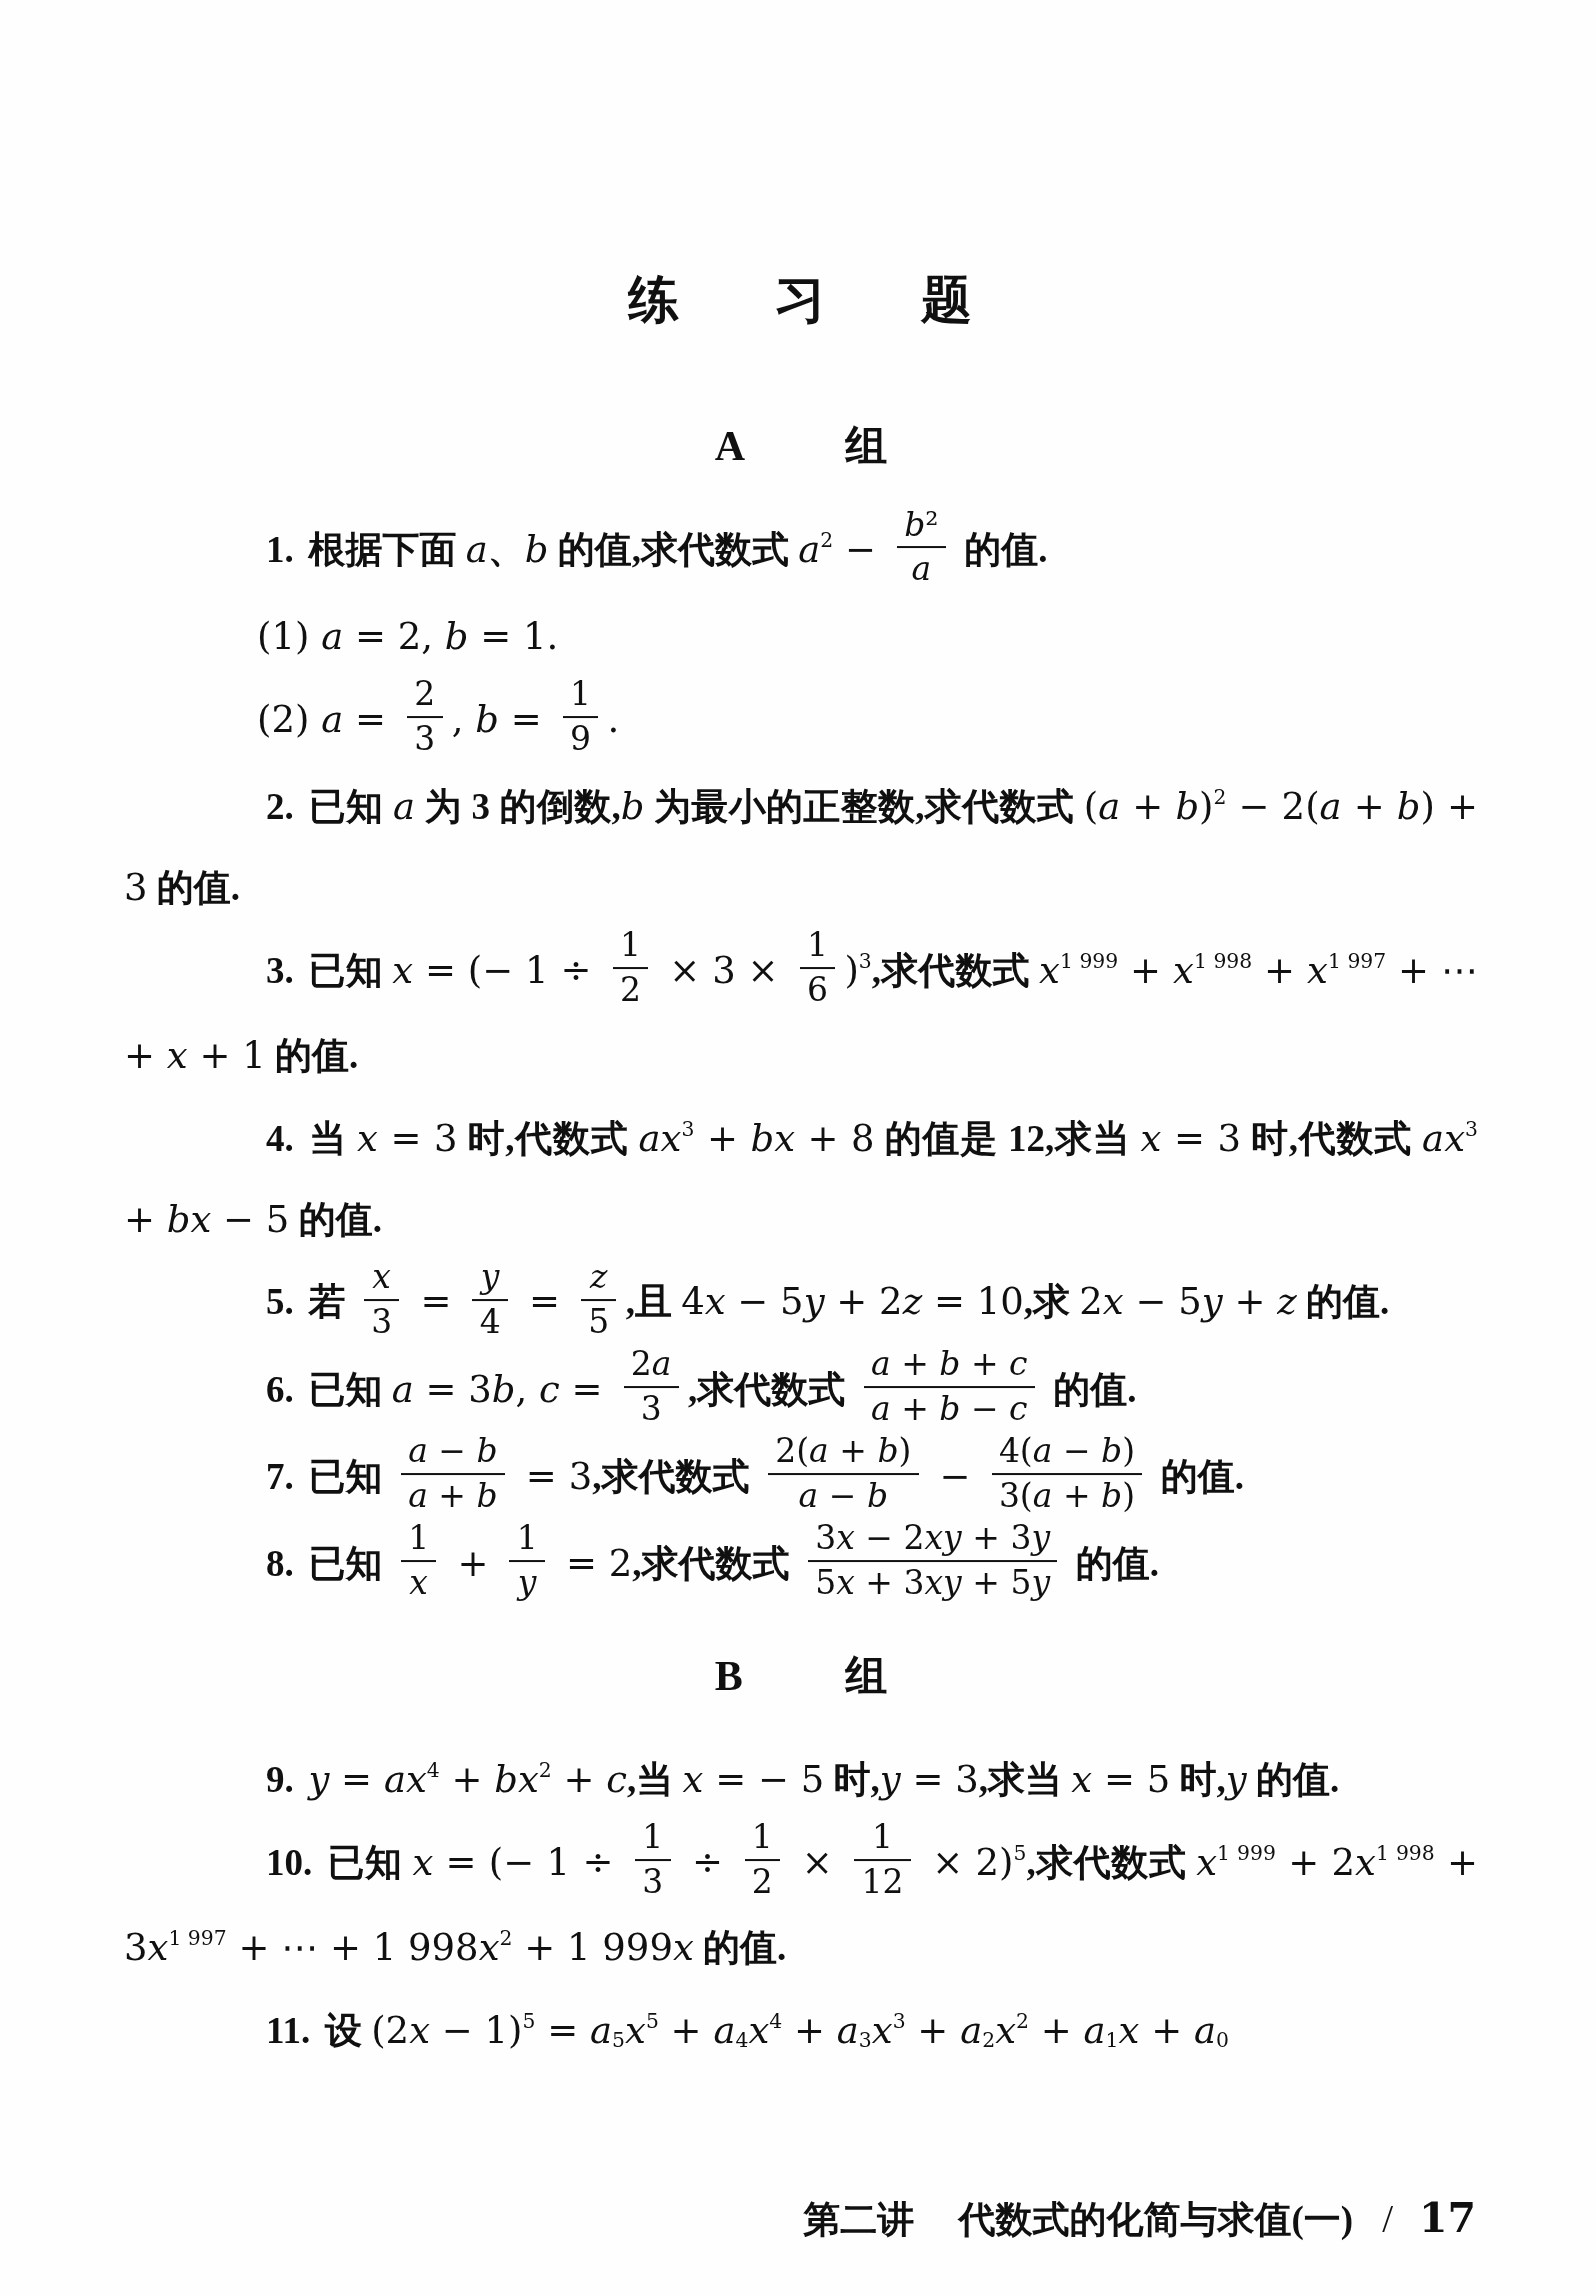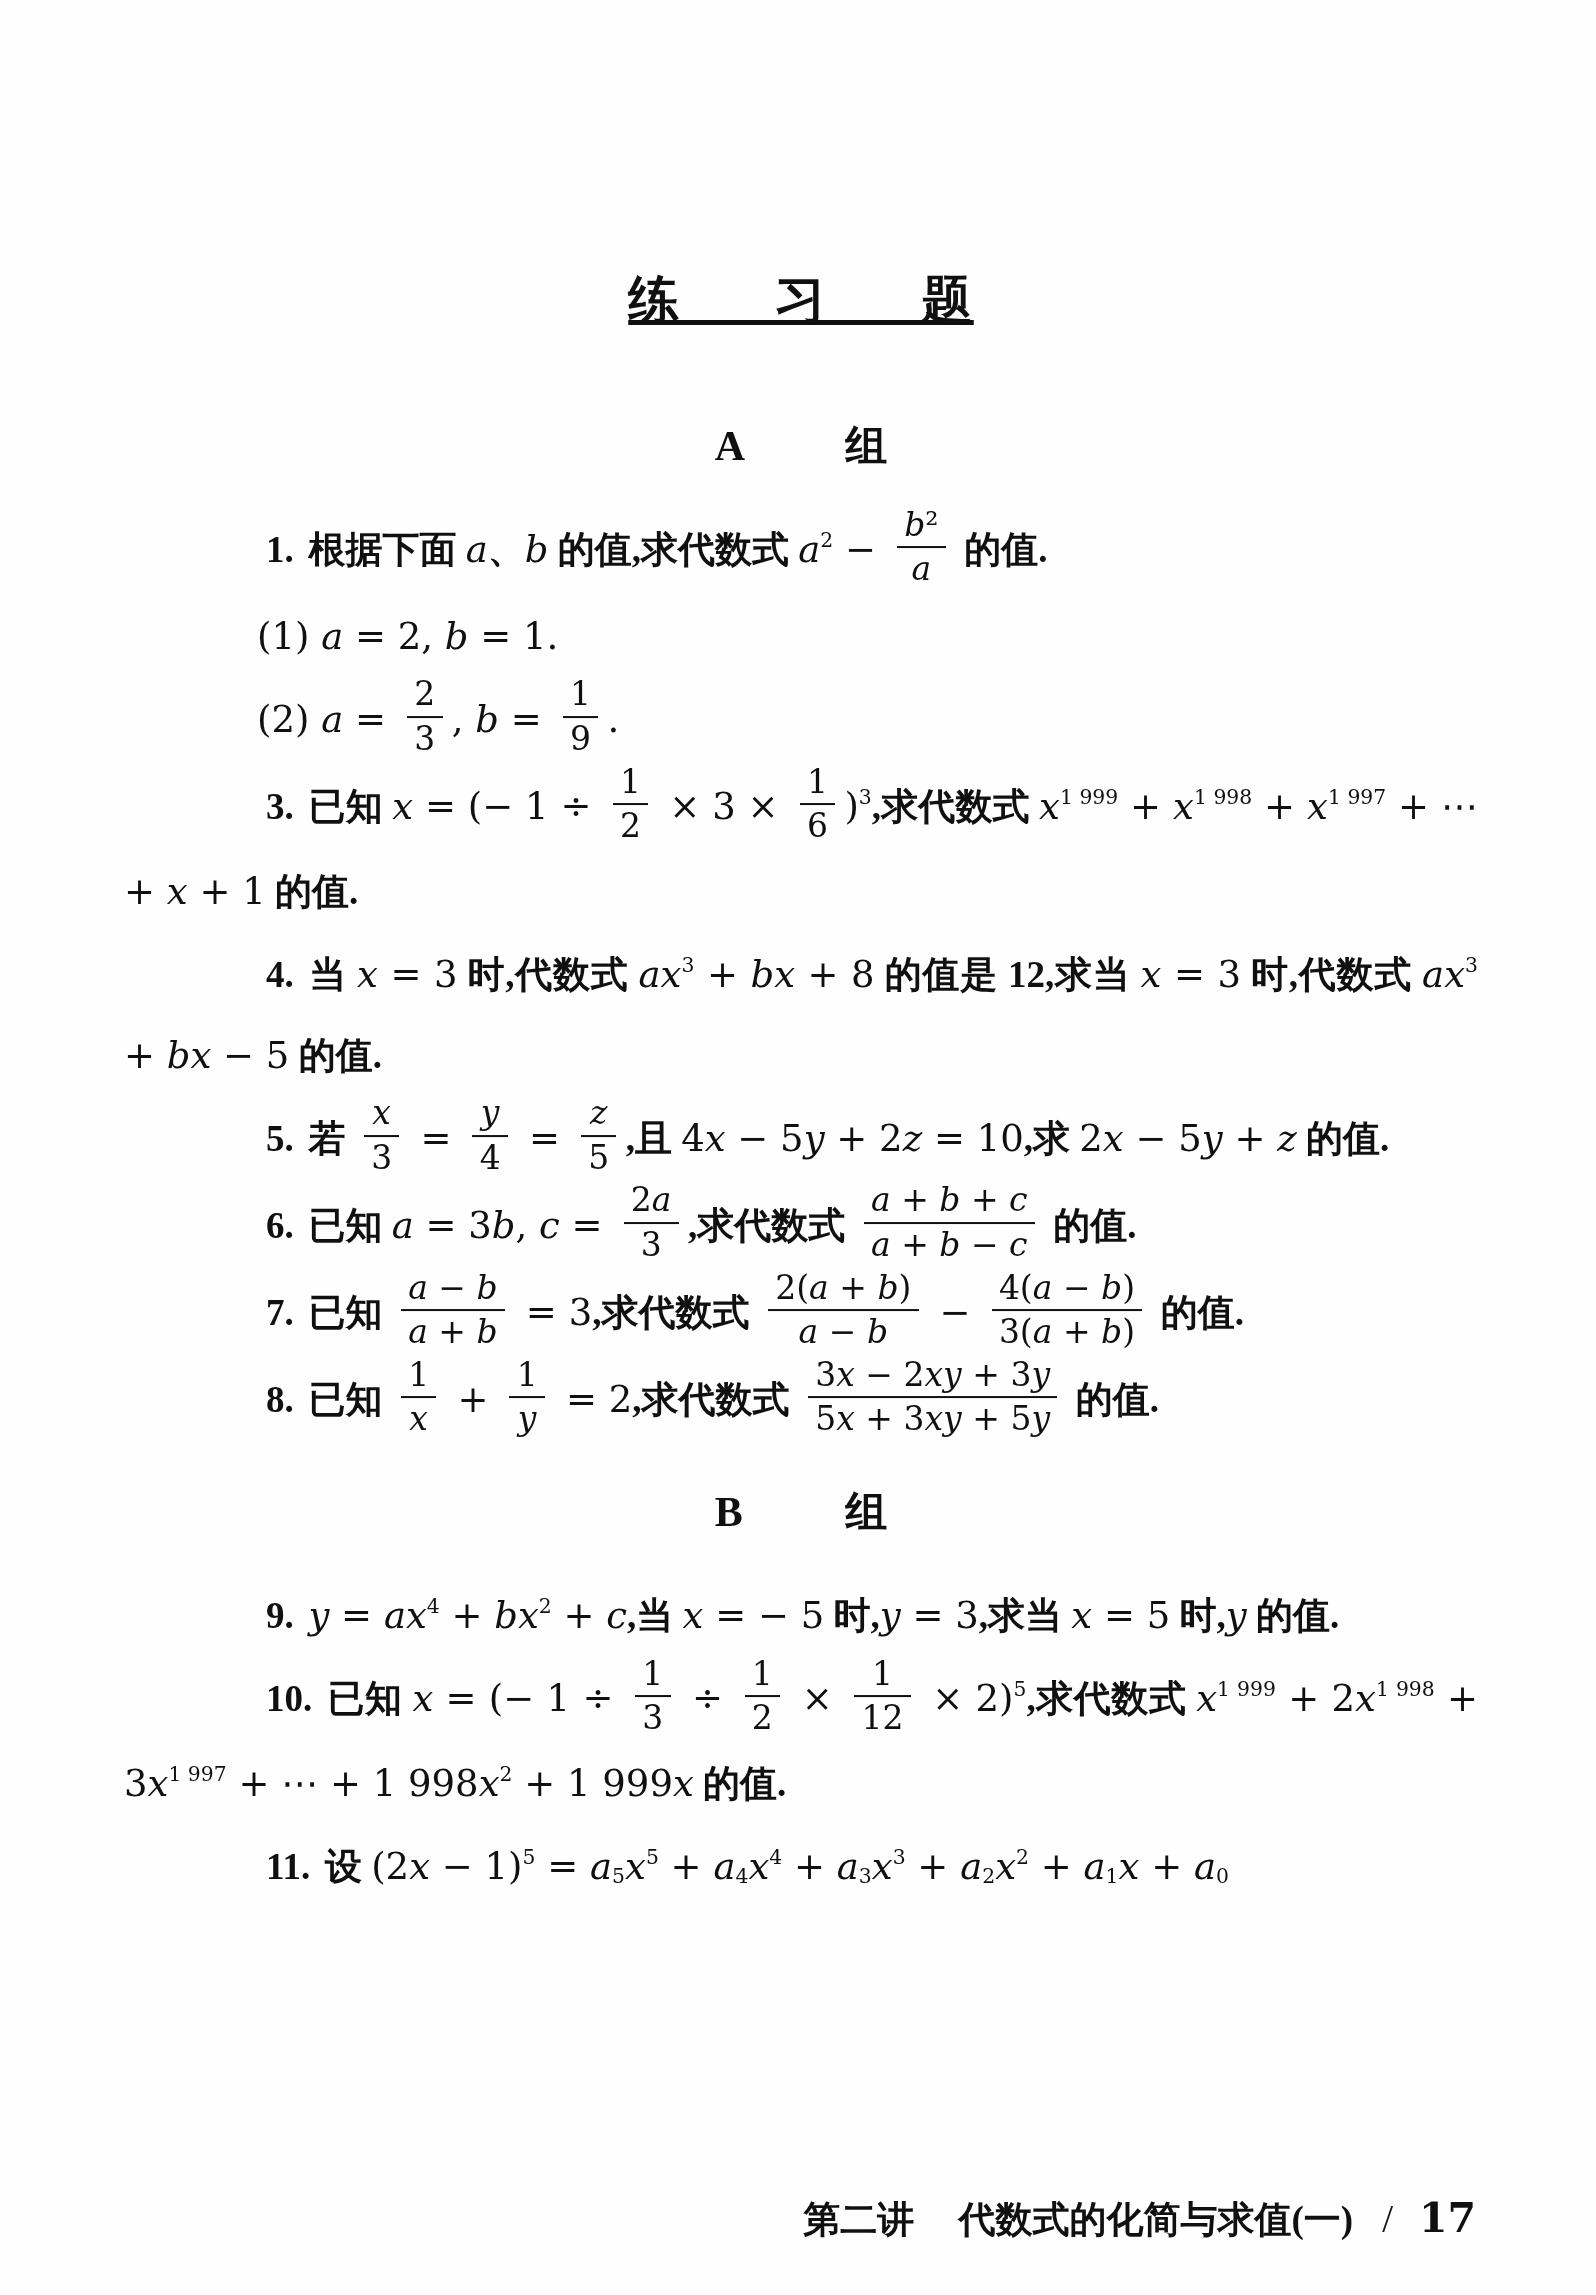--- a/index.html
+++ b/index.html
@@ -7,7 +7,7 @@
   .page{position:relative;width:1596px;height:2296px;background:#fefefe;color:#101010;
         box-sizing:border-box;padding:0 118px 0 124px;overflow:hidden;}
   .title{margin:266px 0 0 0;text-align:center;font-size:51px;font-weight:700;
-         word-spacing:79px;letter-spacing:1.8px;text-decoration:underline;}
+         word-spacing:79px;letter-spacing:1.8px;}
   .group-head{text-align:center;font-size:42px;font-weight:700;word-spacing:92px;}
   .group-head-a{margin-top:83px;}
   .group-head-b{margin-top:40px;}

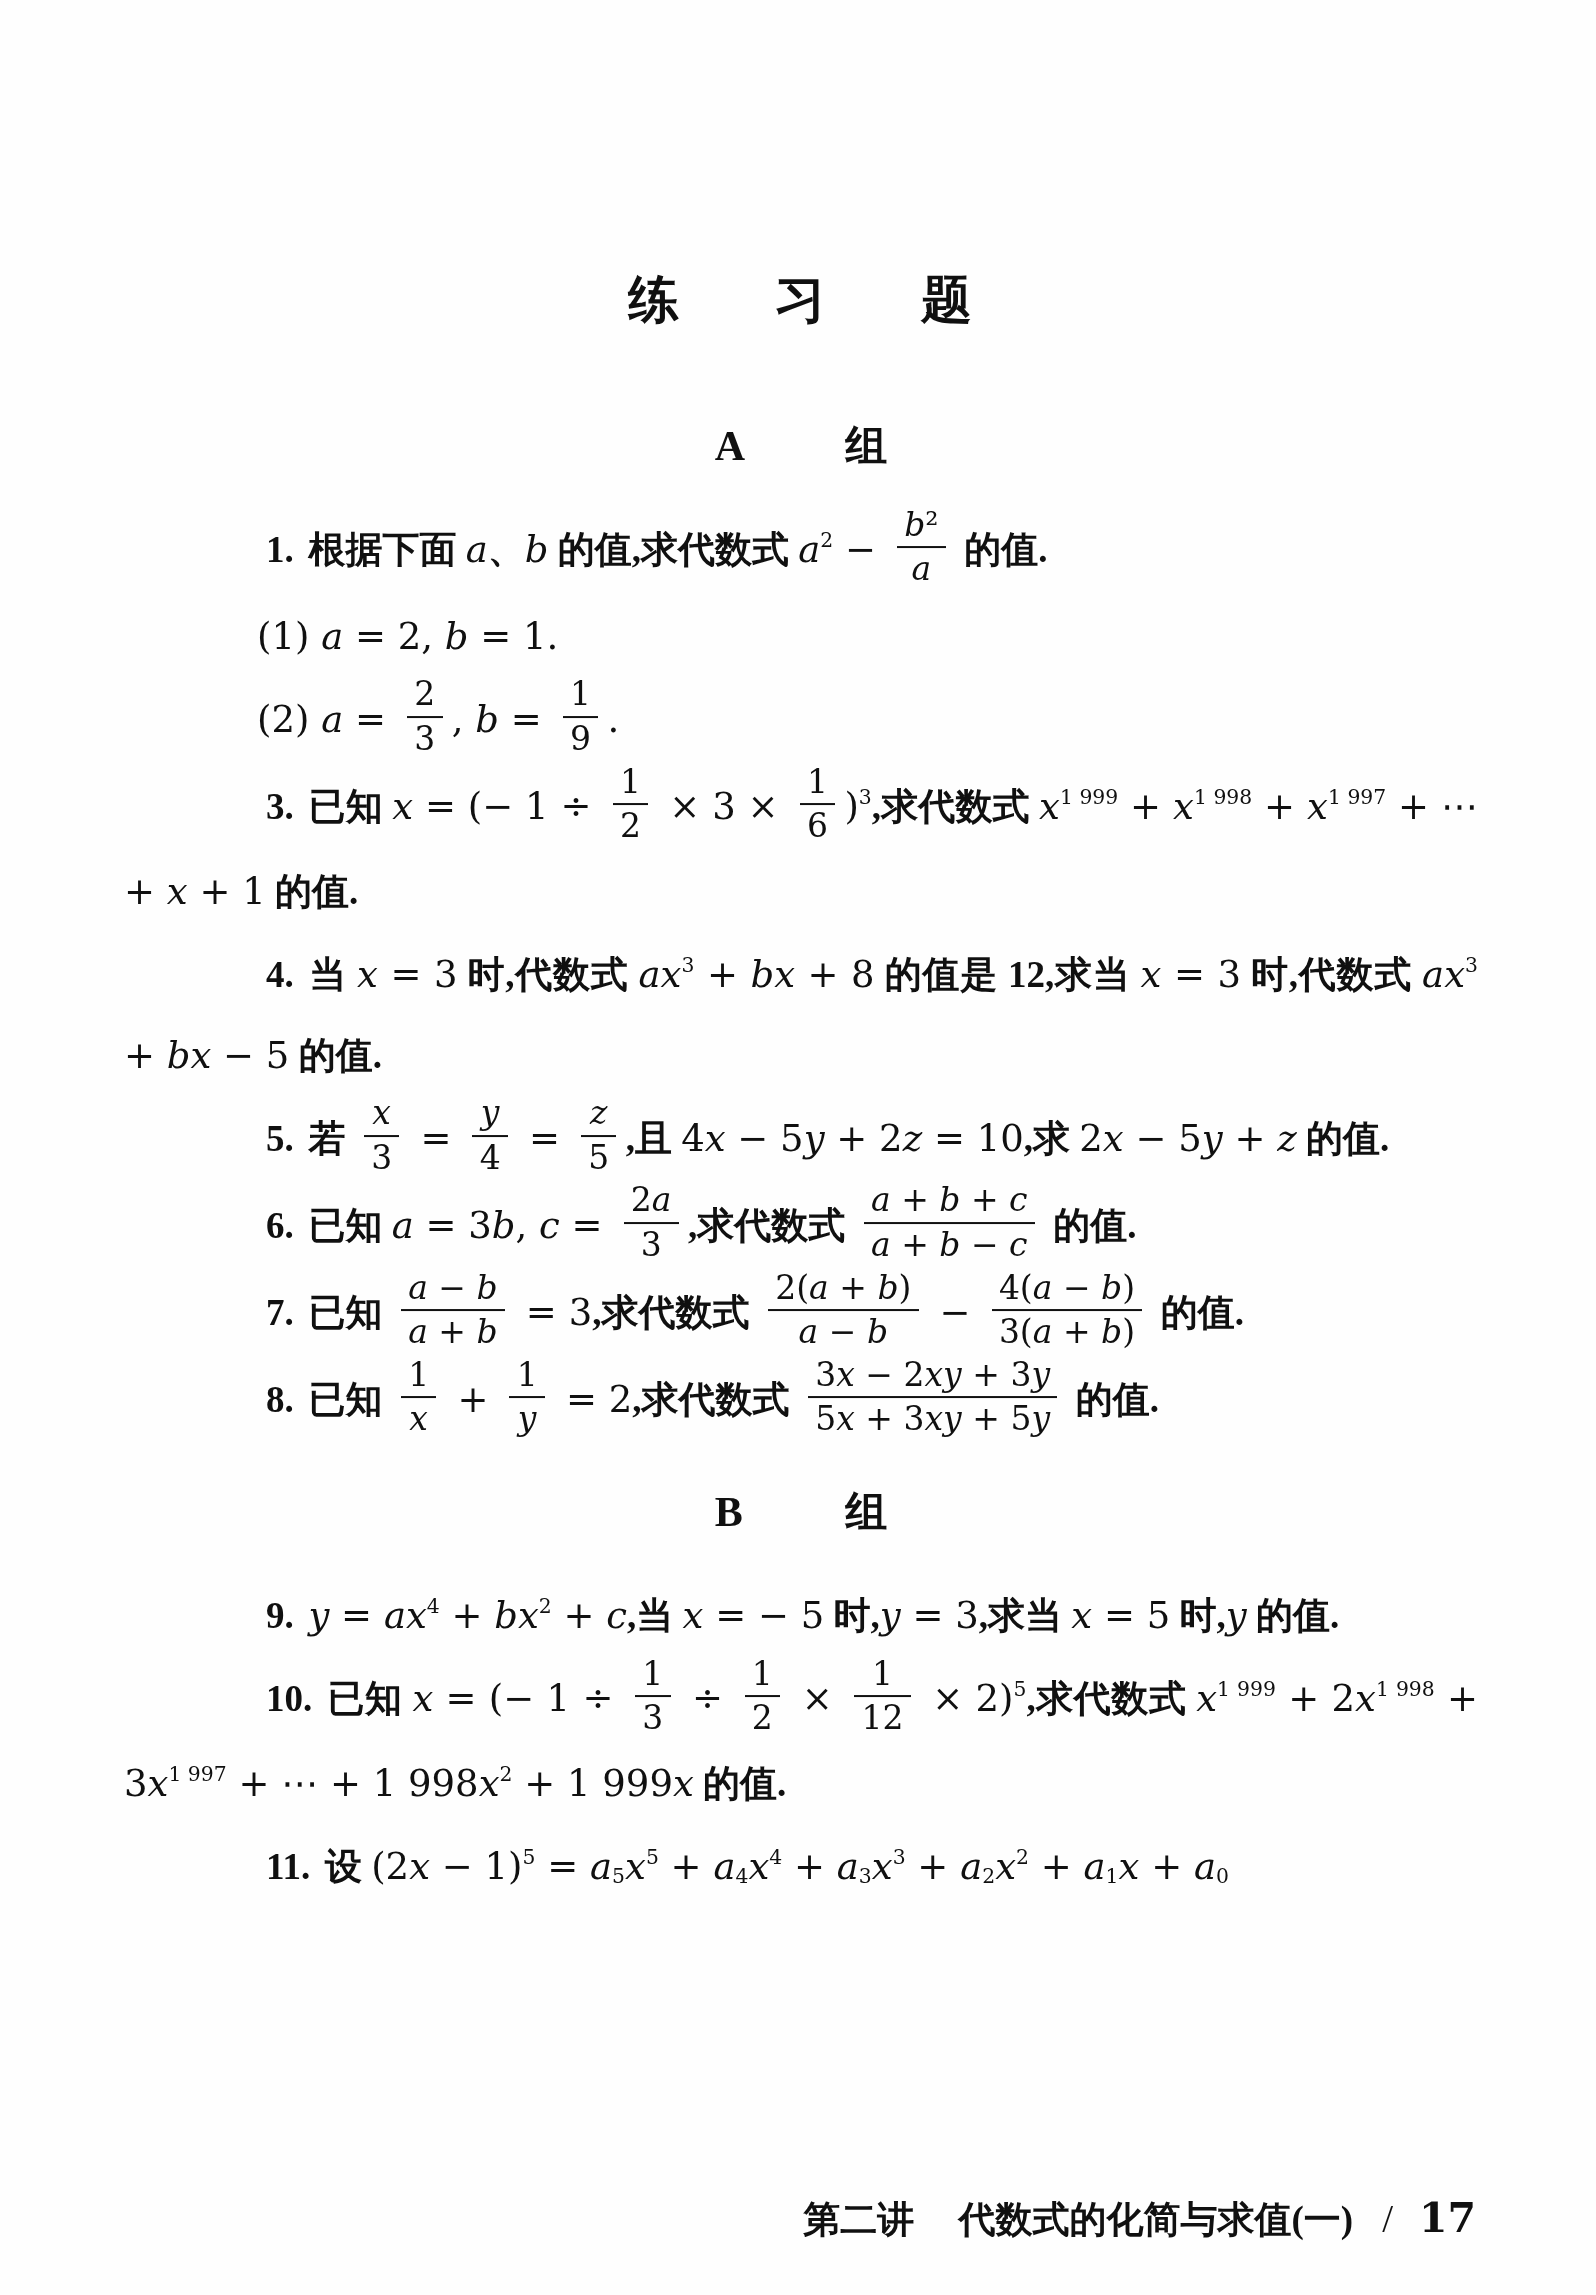--- a/index.html
+++ b/index.html
@@ -43,6 +43,7 @@
         <p class="prob"><span class="pnum">1.</span><span class="cjk">根据下面 </span><span class="mx"><i>a</i></span><span class="cjk">、</span><span class="mx"><i>b</i></span><span class="cjk"> 的值,求代数式 </span><span class="mx"><i>a</i></span><span class="sp">2</span><span class="mx"> − </span><span class="frac"><span class="fn"><i>b</i>²</span><span class="fd"><i>a</i></span></span><span class="cjk"> 的值.</span></p>
         <p class="prob sub"><span class="mx">(1) <i>a</i> = 2, <i>b</i> = 1.</span></p>
         <p class="prob sub"><span class="mx">(2) <i>a</i> = </span><span class="frac"><span class="fn">2</span><span class="fd">3</span></span><span class="mx">, <i>b</i> = </span><span class="frac"><span class="fn">1</span><span class="fd">9</span></span><span class="mx">.</span></p>
+        <p class="prob"><span class="pnum">2.</span><span class="cjk">已知 </span><span class="mx"><i>a</i></span><span class="cjk"> 为 3 的倒数,</span><span class="mx"><i>b</i></span><span class="cjk"> 为最小的正整数,求代数式 </span><span class="mx">(<i>a</i> + <i>b</i>)</span><span class="sp">2</span><span class="mx"> − 2(<i>a</i> + <i>b</i>) + 3</span><span class="cjk"> 的值.</span></p>
         <p class="prob"><span class="pnum">3.</span><span class="cjk">已知 </span><span class="mx"><i>x</i> = (− 1 ÷ </span><span class="frac"><span class="fn">1</span><span class="fd">2</span></span><span class="mx"> × 3 × </span><span class="frac"><span class="fn">1</span><span class="fd">6</span></span><span class="mx">)</span><span class="sp">3</span><span class="cjk">,求代数式 </span><span class="mx"><i>x</i></span><span class="sp">1 999</span><span class="mx"> + <i>x</i></span><span class="sp">1 998</span><span class="mx"> + <i>x</i></span><span class="sp">1 997</span><span class="mx"> + ⋯ + <i>x</i> + 1</span><span class="cjk"> 的值.</span></p>
         <p class="prob"><span class="pnum">4.</span><span class="cjk">当 </span><span class="mx"><i>x</i> = 3</span><span class="cjk"> 时,代数式 </span><span class="mx"><i>ax</i></span><span class="sp">3</span><span class="mx"> + <i>bx</i> + 8</span><span class="cjk"> 的值是 12,求当 </span><span class="mx"><i>x</i> = 3</span><span class="cjk"> 时,代数式 </span><span class="mx"><i>ax</i></span><span class="sp">3</span><span class="mx"> + <i>bx</i> − 5</span><span class="cjk"> 的值.</span></p>
         <p class="prob"><span class="pnum">5.</span><span class="cjk">若 </span><span class="frac"><span class="fn"><i>x</i></span><span class="fd">3</span></span><span class="mx"> = </span><span class="frac"><span class="fn"><i>y</i></span><span class="fd">4</span></span><span class="mx"> = </span><span class="frac"><span class="fn"><i>z</i></span><span class="fd">5</span></span><span class="cjk">,且 </span><span class="mx">4<i>x</i> − 5<i>y</i> + 2<i>z</i> = 10</span><span class="cjk">,求 </span><span class="mx">2<i>x</i> − 5<i>y</i> + <i>z</i></span><span class="cjk"> 的值.</span></p>

